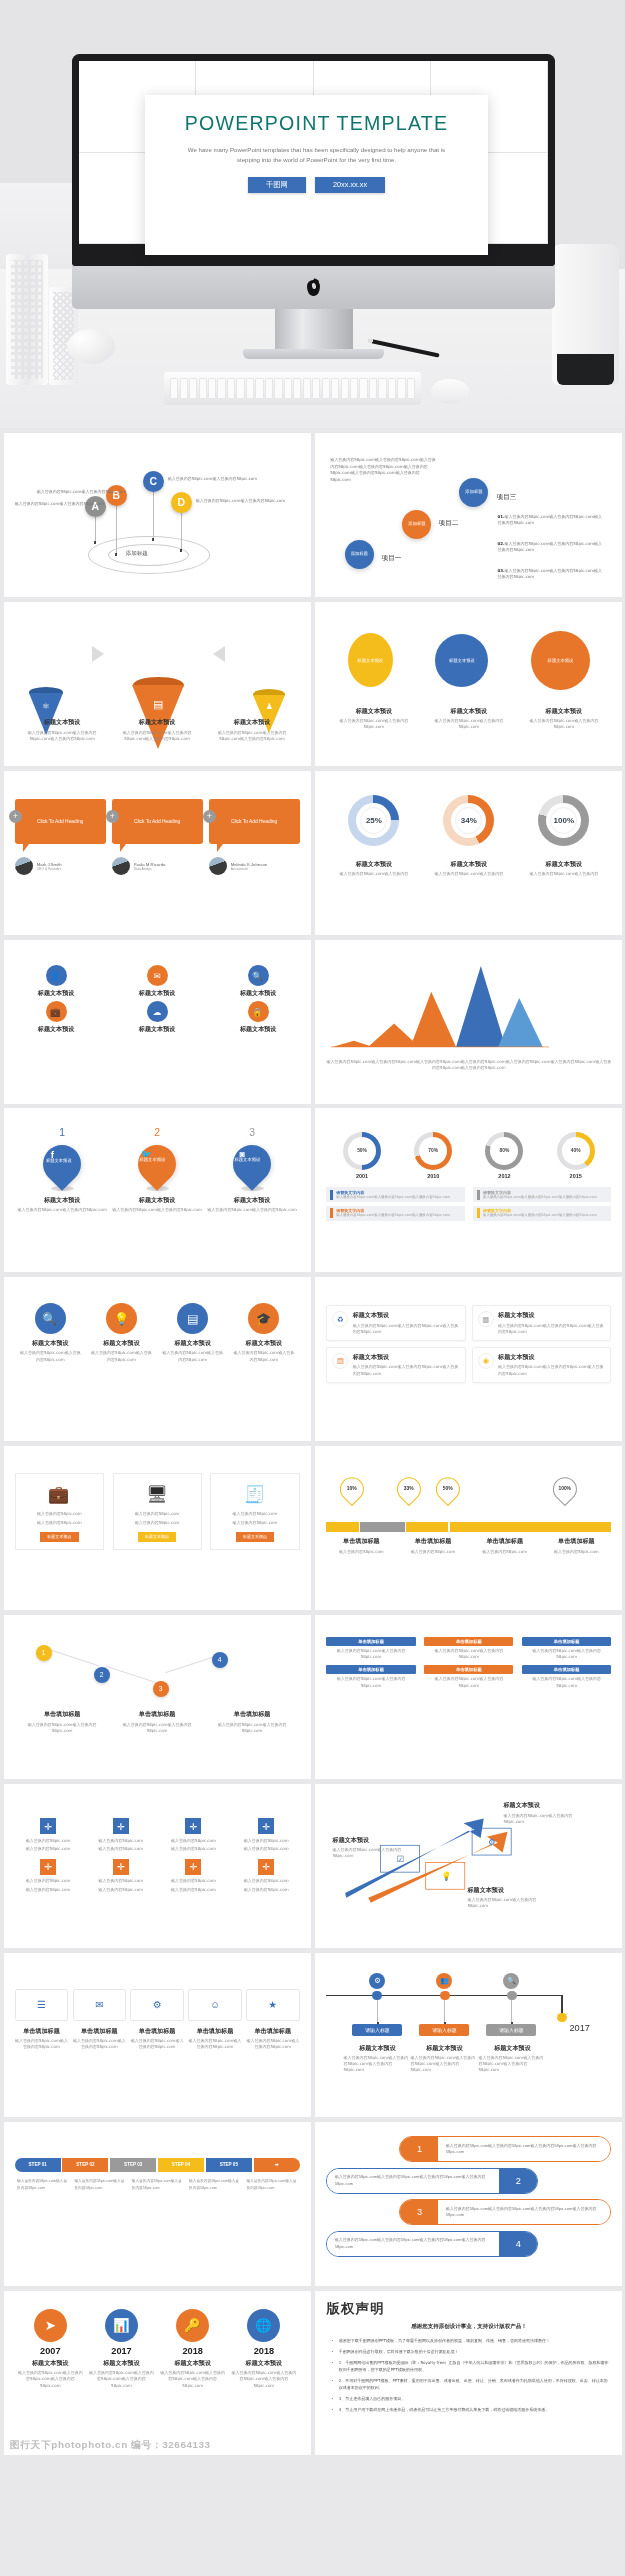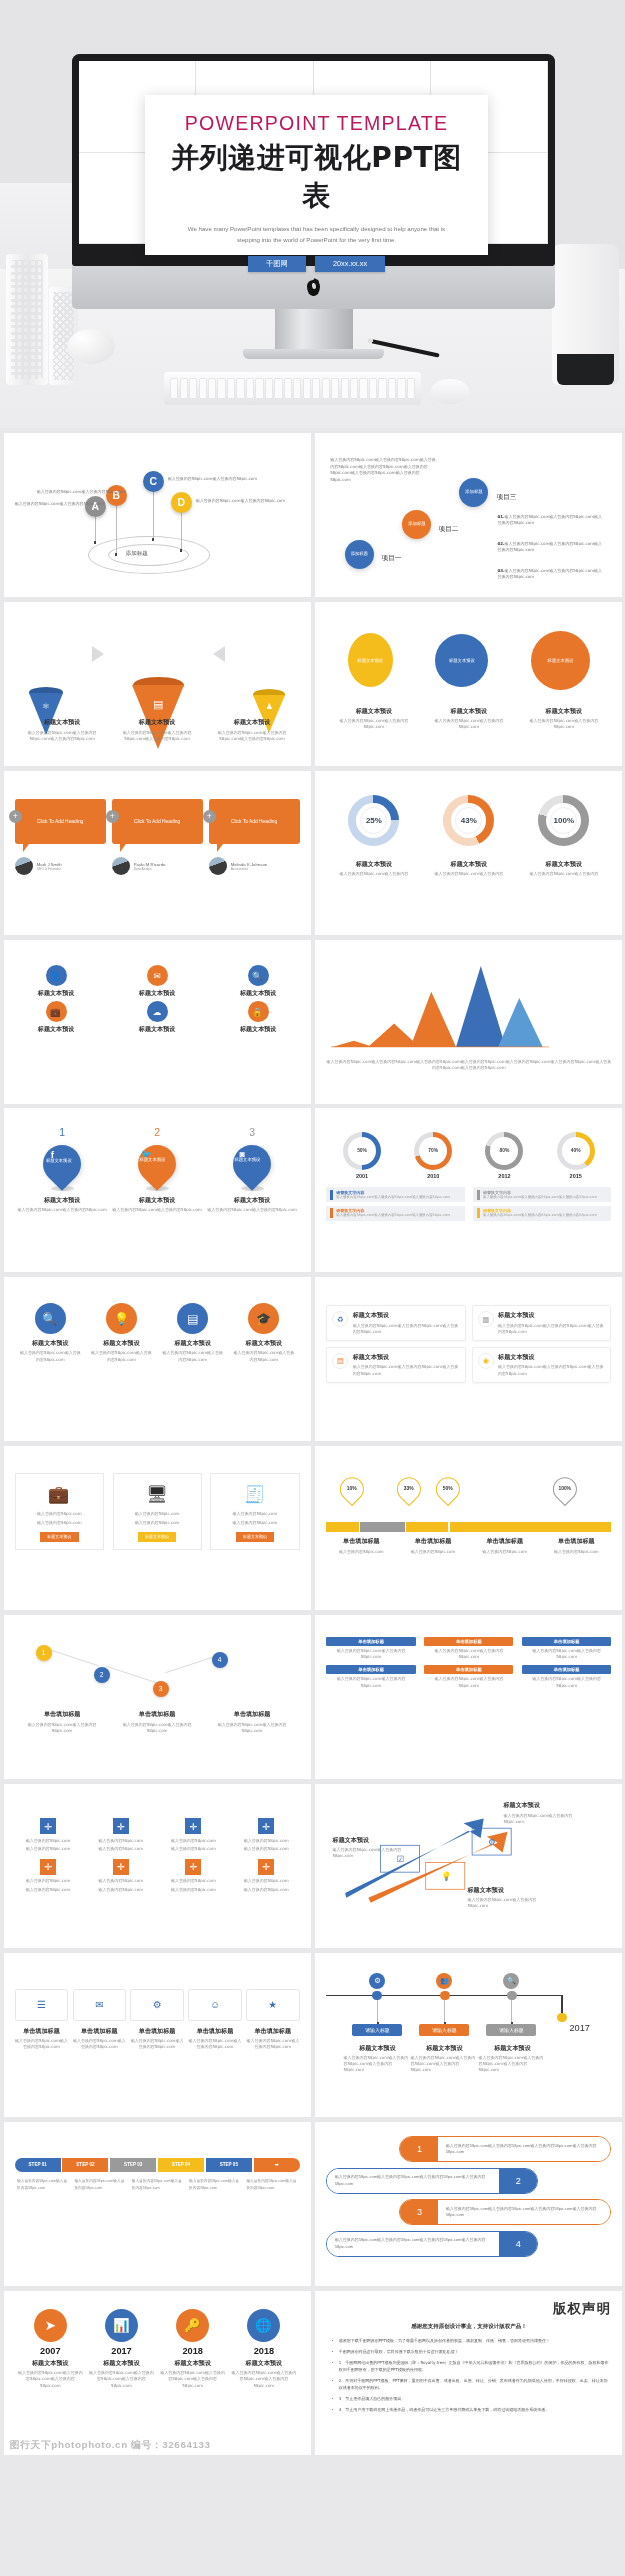--- a/index.html
+++ b/index.html
@@ -65,7 +65,7 @@
   .titlecard { position:absolute; left:145px; top:95px; width:343px; height:160px;
      background:#fff; box-shadow:0 2.4px 13.4px rgba(0,0,0,.18); padding:17px 18.3px;
      text-align:center; }
-  .tc-en { font-size:19.6px; letter-spacing:1.2px; color:#be185d; font-weight:300; }
+  .tc-en { font-size:19.6px; letter-spacing:1.2px; color:#0f766e; font-weight:300; }
   .tc-cn { font-size:28px; font-weight:700; color:#1d1d1f; letter-spacing:0.6px; margin-top:3.7px; }
   .tc-sub { font-size:6.1px; color:#777; line-height:1.7; margin-top:9.8px; }
   .tc-badges { display:flex; gap:8.6px; justify-content:center; margin-top:11px; }

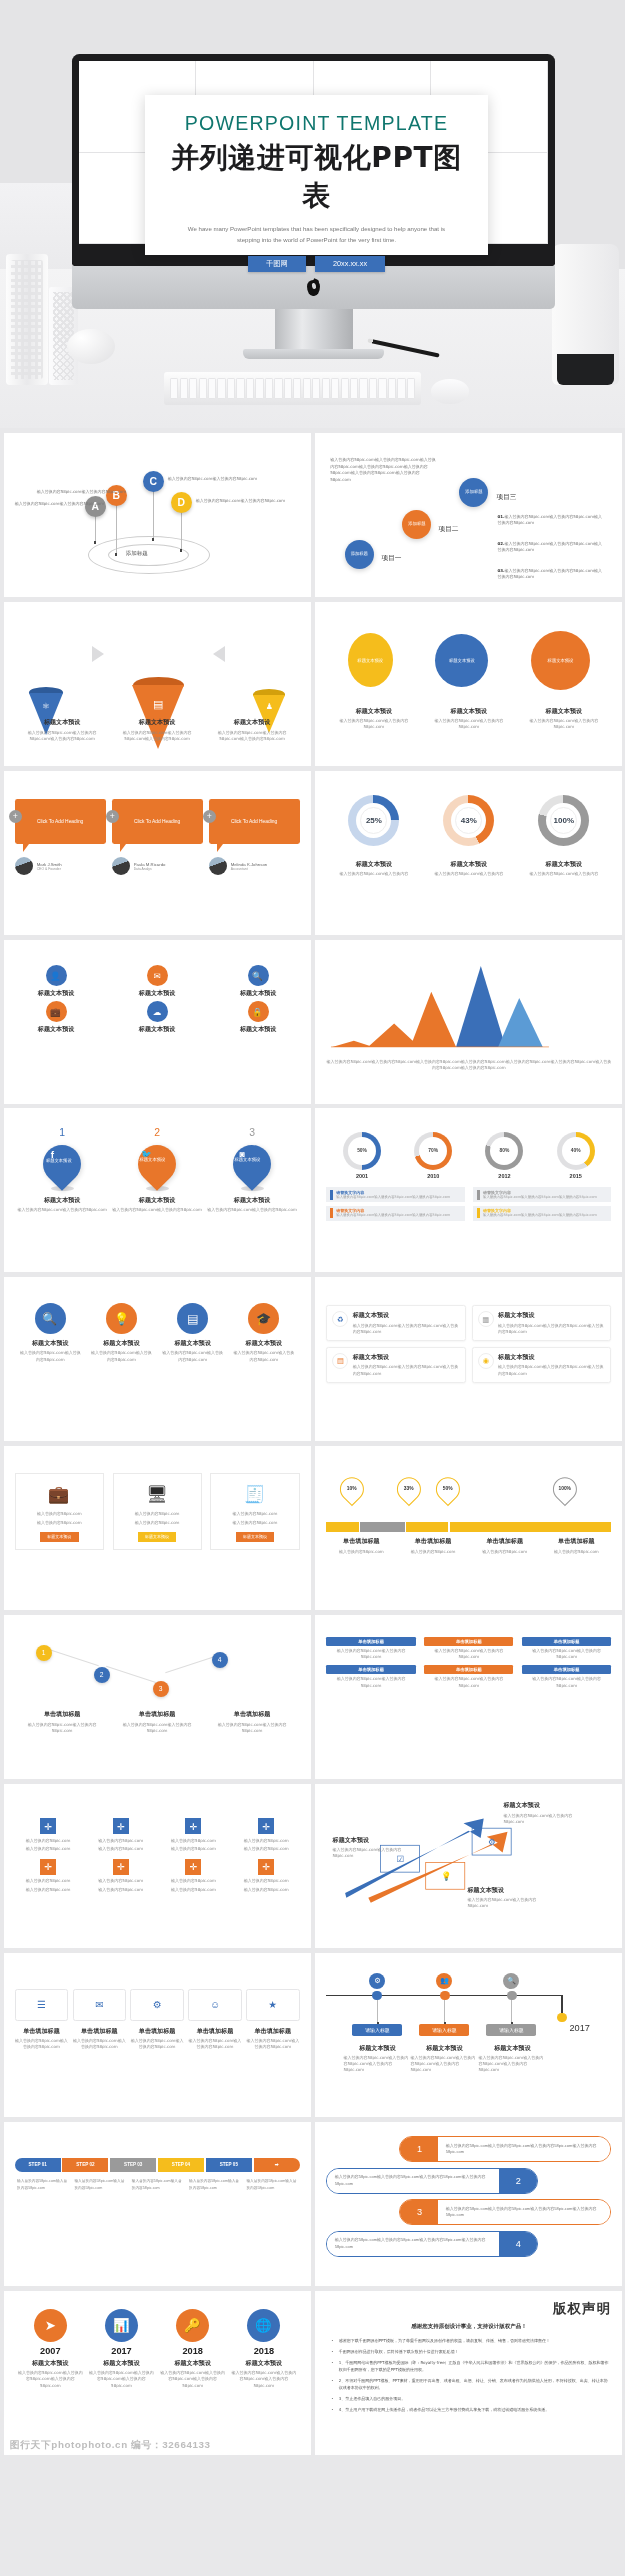--- a/index.html
+++ b/index.html
@@ -317,7 +317,6 @@
 
     <div class="titlecard">
       <div class="tc-en">POWERPOINT TEMPLATE</div>
-      <div class="tc-cn zh">并列递进可视化PPT图表</div>
       <div class="tc-sub">
         <div>We have many PowerPoint templates that has been specifically designed to help anyone that is</div>
         <div>stepping into the world of PowerPoint for the very first time.</div>

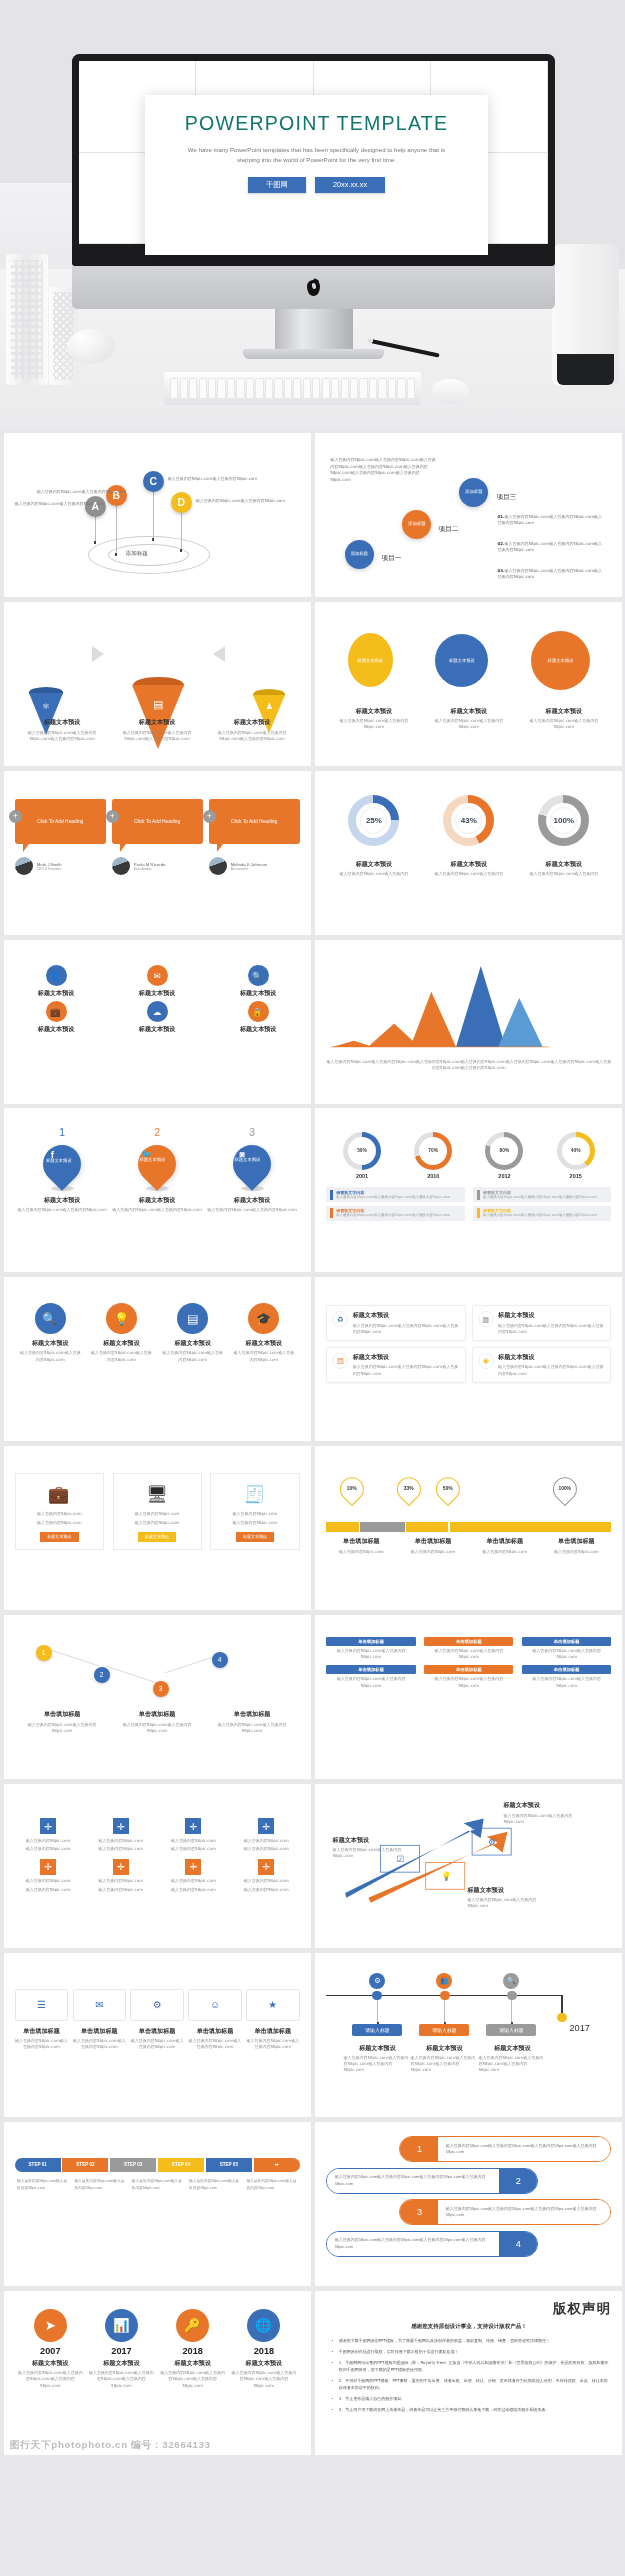--- a/index.html
+++ b/index.html
@@ -361,7 +361,7 @@
         <div class="itm zh" style="left:55px;top:111px;">项目一</div>
 
         <div class="circ zh" style="left:76px;top:67px;width:29px;height:29px;background:#e8762a;">添加标题</div>
-        <div class="itm zh" style="left:112px;top:82px;">项目二</div>
+        <div class="itm zh" style="left:112px;top:76px;">项目二</div>
 
         <div class="circ zh" style="left:133px;top:35px;width:29px;height:29px;background:#3a6fb8;">添加标题</div>
         <div class="itm zh" style="left:170px;top:50px;">项目三</div>

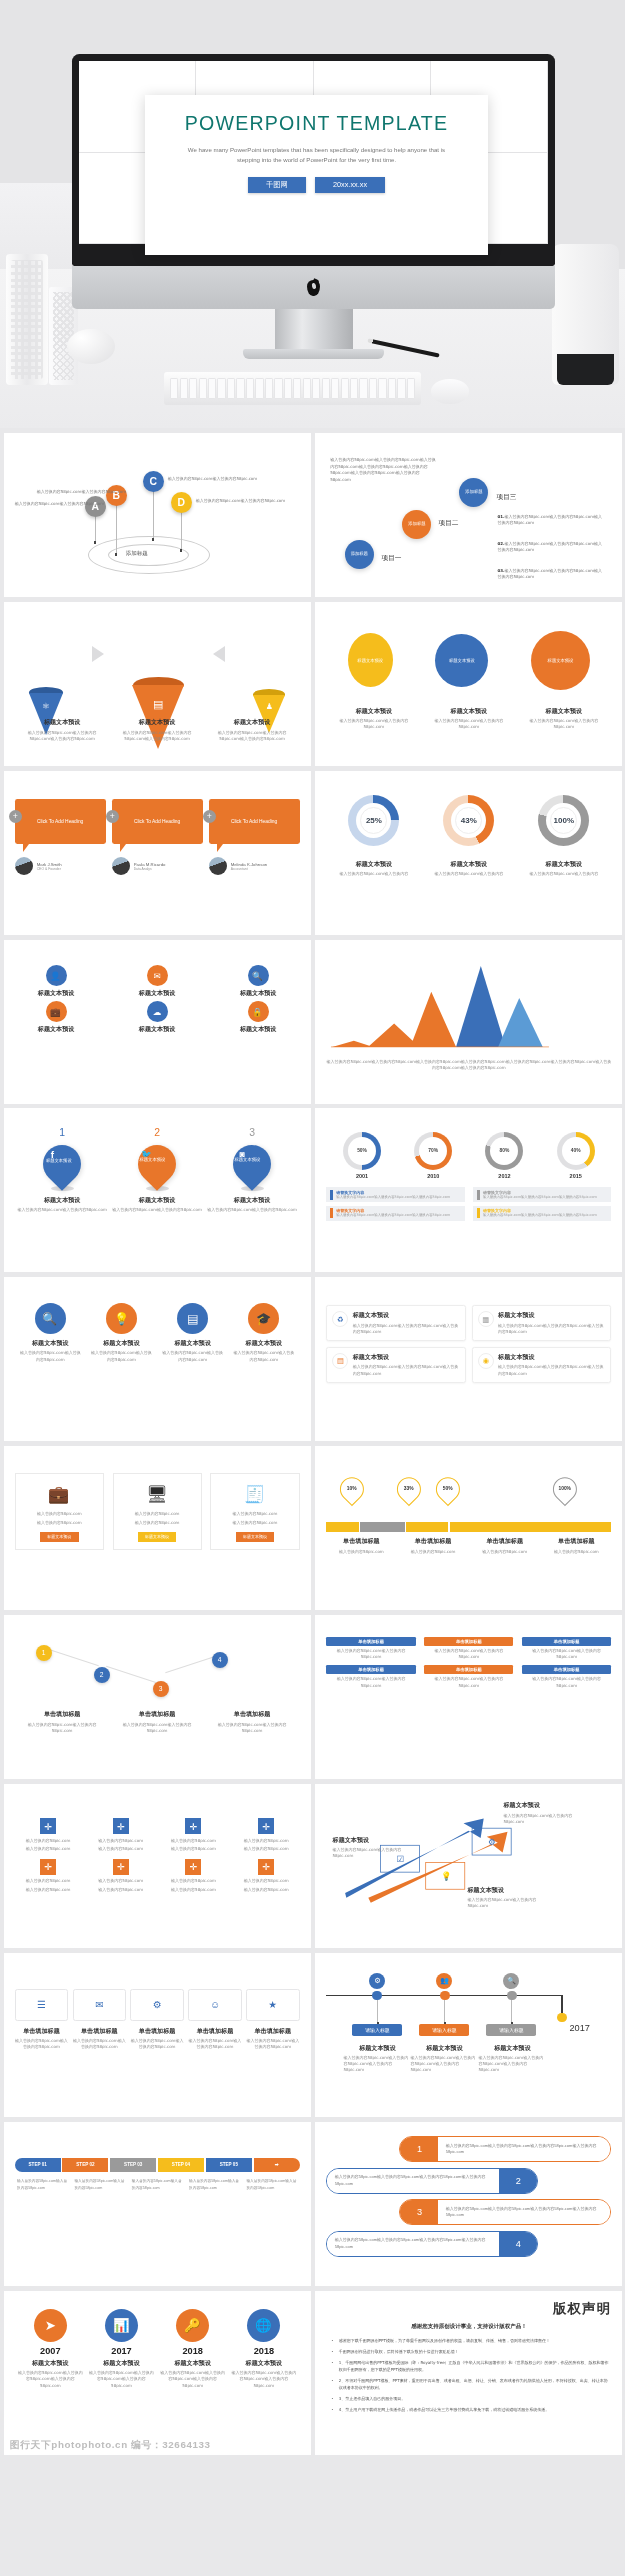--- a/index.html
+++ b/index.html
@@ -479,7 +479,7 @@
         <div style="text-align:center">
           <div class="gauge" style="background:conic-gradient(#e8762a 0 43%,#f6d7bf 43% 100%);">
             <div style="position:absolute;inset:8px;border-radius:50%;background:#fff;"></div>
-            <div class="ginner">43%</div>
+            <div class="ginner">34%</div>
           </div>
         </div>
         <div style="text-align:center">

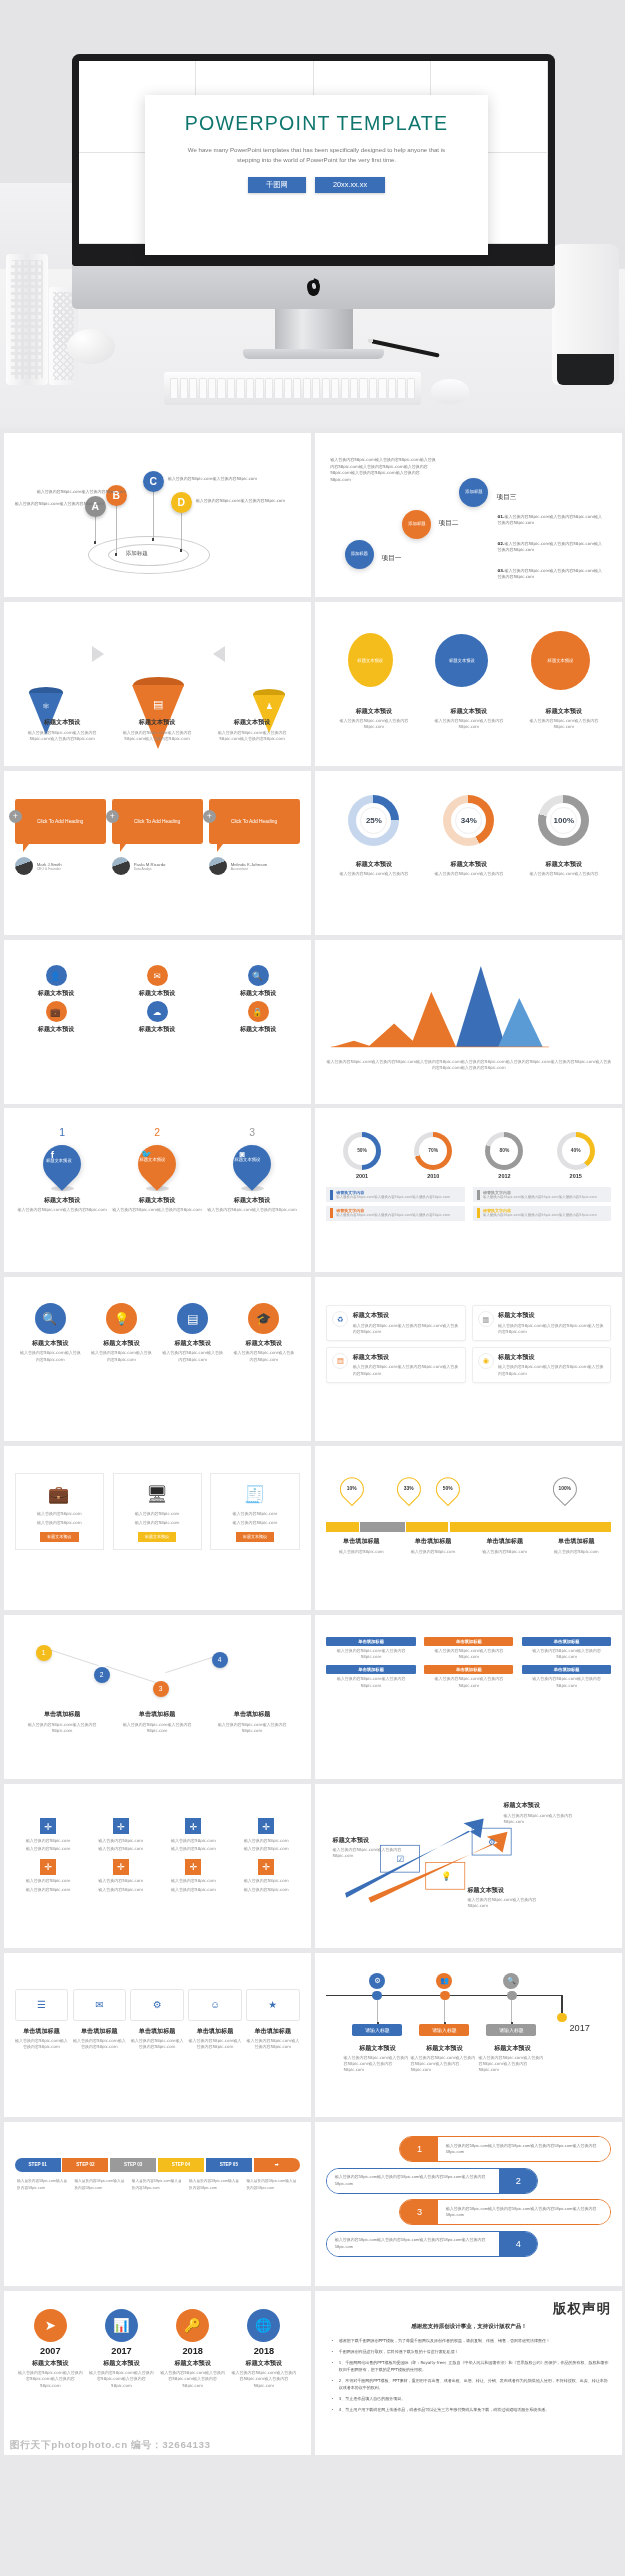--- a/index.html
+++ b/index.html
@@ -241,7 +241,7 @@
   .yr { font-size:9.2px; font-weight:700; text-align:center; margin-top:4.3px; color:#222; }
 
   
-  .cpt { font-size:13.4px; font-weight:800; text-align:right; letter-spacing:1.2px; }
+  .cpt { font-size:13.4px; font-weight:800; text-align:left; letter-spacing:1.2px; }
   .cps { font-size:5.5px; font-weight:700; text-align:center; margin-top:4.9px; }
   .cpul { margin-top:7.3px; padding-left:2.4px; }
   .cpul li { list-style:none; font-size:4px; color:#555; line-height:1.7; margin-bottom:4.3px;

